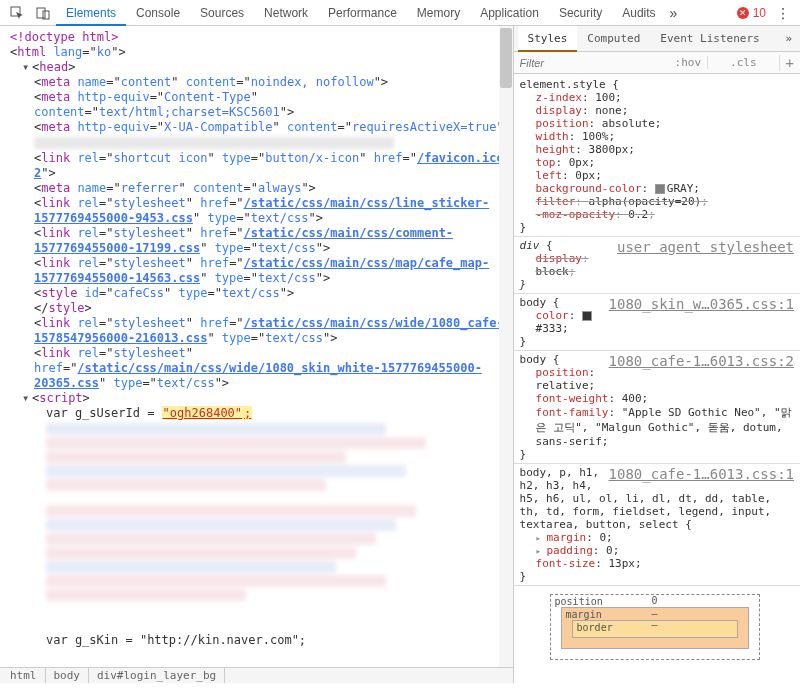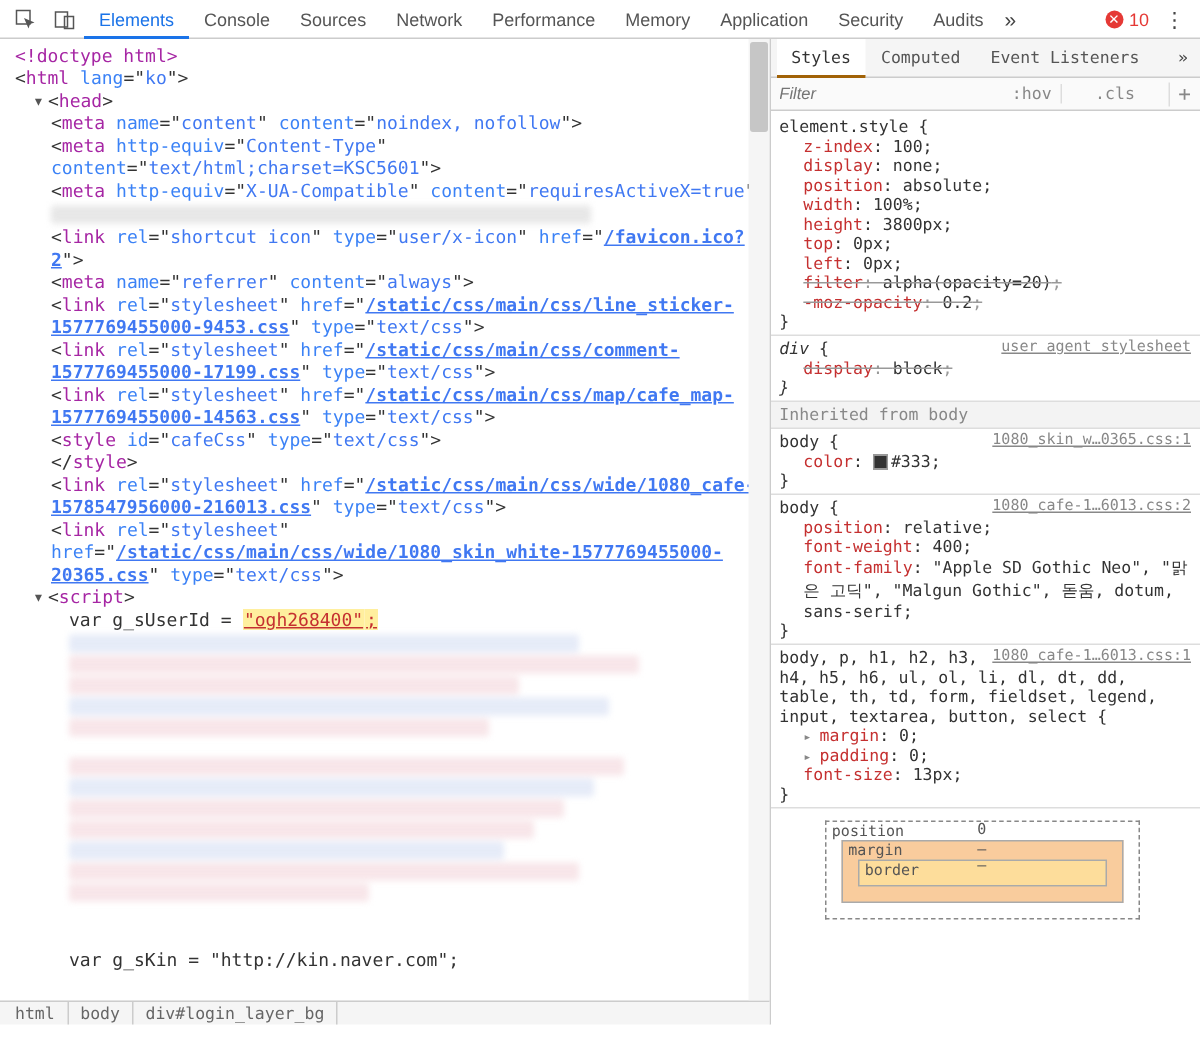--- a/index.html
+++ b/index.html
@@ -116,7 +116,7 @@
       <div class="ind2 blur">
           <div class="blurblock" style="width:360px;background:#ddd"></div>
         </div>
-      <div class="ind2">&lt;<span class="tg">link</span> <span class="at">rel</span>="<span class="av">shortcut icon</span>" <span class="at">type</span>="<span class="av">user/x-icon</span>" <span class="at">href</span>="<span class="lk">/favicon.ico?2</span>"&gt;</div>
+      <div class="ind2">&lt;<span class="tg">link</span> <span class="at">rel</span>="<span class="av">shortcut icon</span>" <span class="at">type</span>="<span class="av">button/x-icon</span>" <span class="at">href</span>="<span class="lk">/favicon.ico?2</span>"&gt;</div>
       <div class="ind2">&lt;<span class="tg">meta</span> <span class="at">name</span>="<span class="av">referrer</span>" <span class="at">content</span>="<span class="av">always</span>"&gt;</div>
       <div id="links">
           <div class="ind2">&lt;<span class="tg">link</span> <span class="at">rel</span>="<span class="av">stylesheet</span>" <span class="at">href</span>="<span class="lk">/static/css/main/css/line_sticker-1577769455000-9453.css</span>" <span class="at">type</span>="<span class="av">text/css</span>"&gt;</div>

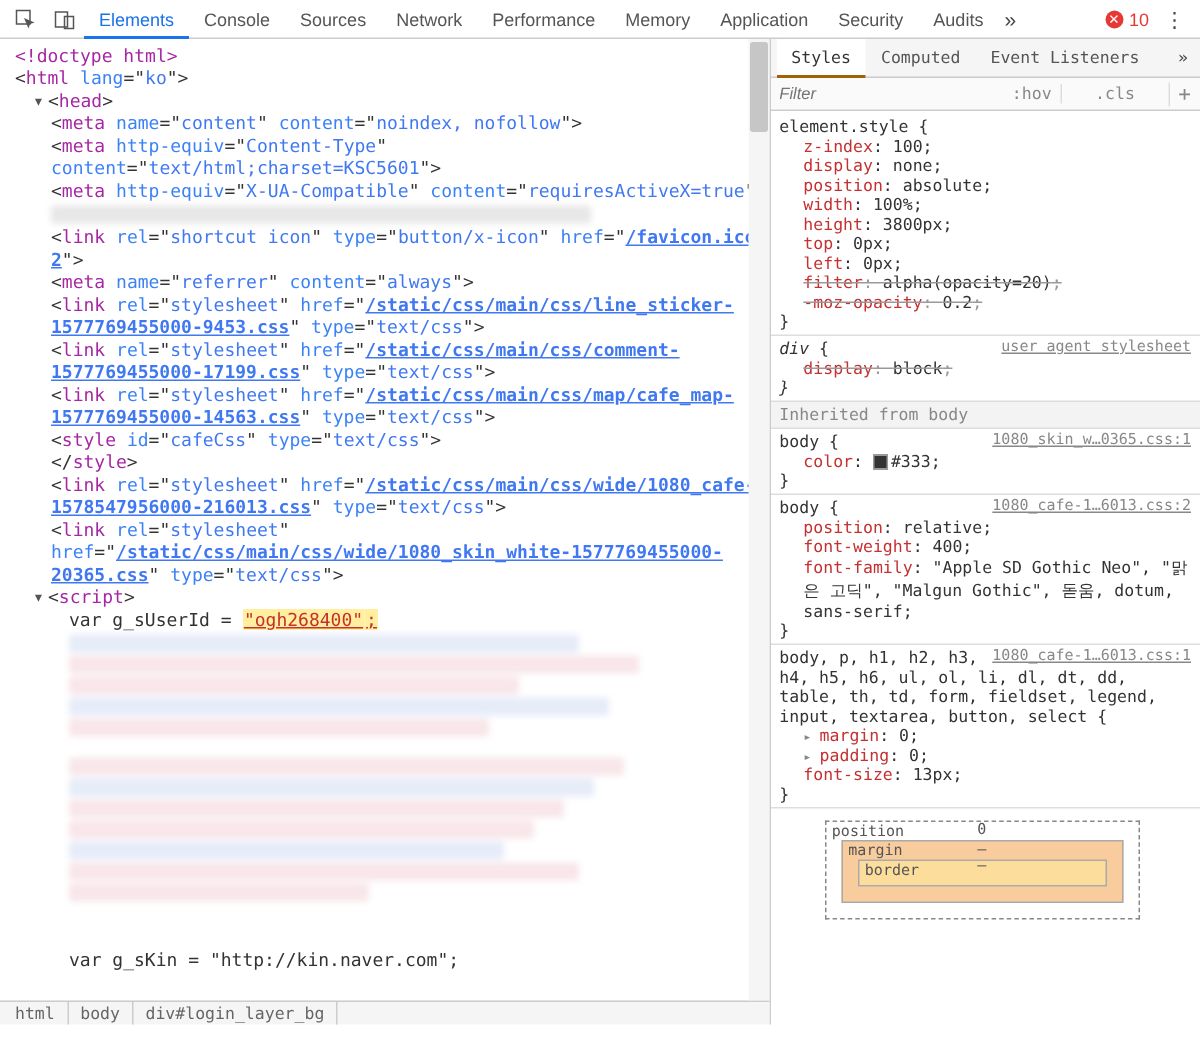--- a/index.html
+++ b/index.html
@@ -180,6 +180,7 @@
             <div class="prop"><span class="pn">height</span>: <span class="pv">3800px</span>;</div>
             <div class="prop"><span class="pn">top</span>: <span class="pv">0px</span>;</div>
             <div class="prop"><span class="pn">left</span>: <span class="pv">0px</span>;</div>
+            <div class="prop"><span class="pn">background-color</span>: <span class="sw" style="background:#808080"></span><span class="pv">GRAY</span>;</div>
             <div class="prop strike"><span class="pn">filter</span>: <span class="pv">alpha(opacity=20)</span>;</div>
             <div class="prop strike"><span class="pn">-moz-opacity</span>: <span class="pv">0.2</span>;</div>
           </div>

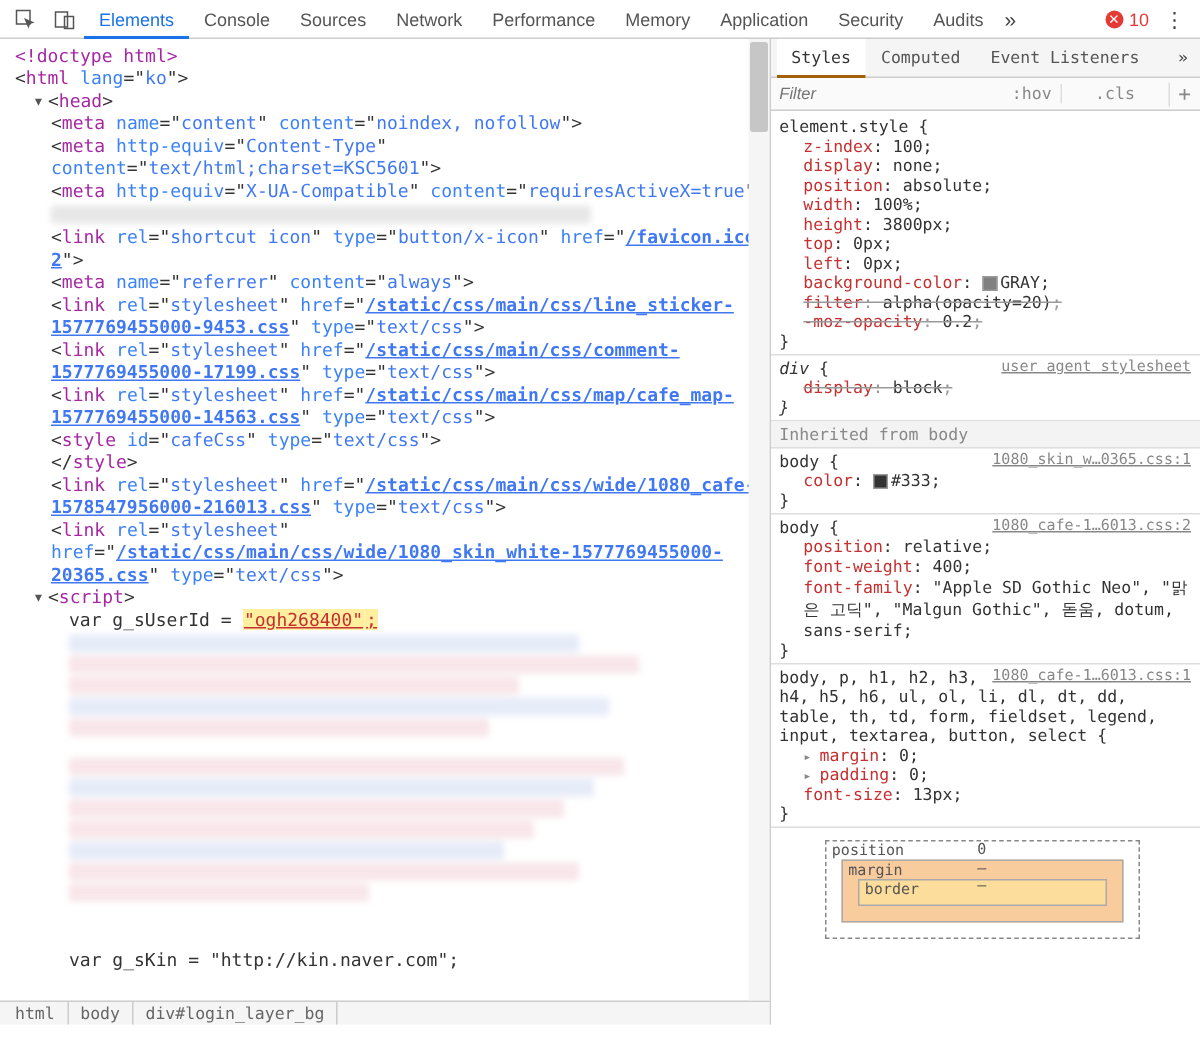--- a/index.html
+++ b/index.html
@@ -48,7 +48,7 @@
 .rules { flex: 1; overflow: hidden; padding: 2px 0; }
 .rule { border-bottom: 1px solid #ddd; padding: 2px 6px; }
 .sel { color: #333; margin-top: 12px; }
-.src { float: right; color: #888; text-decoration: underline; font-size: 10px; text-align: right; }
+.src { float: right; color: #888; text-decoration: underline; font-size: 14px; text-align: right; }
 .prop { padding-left: 16px; }
 .pn { color: #c53030; }
 .pv { color: #333; }

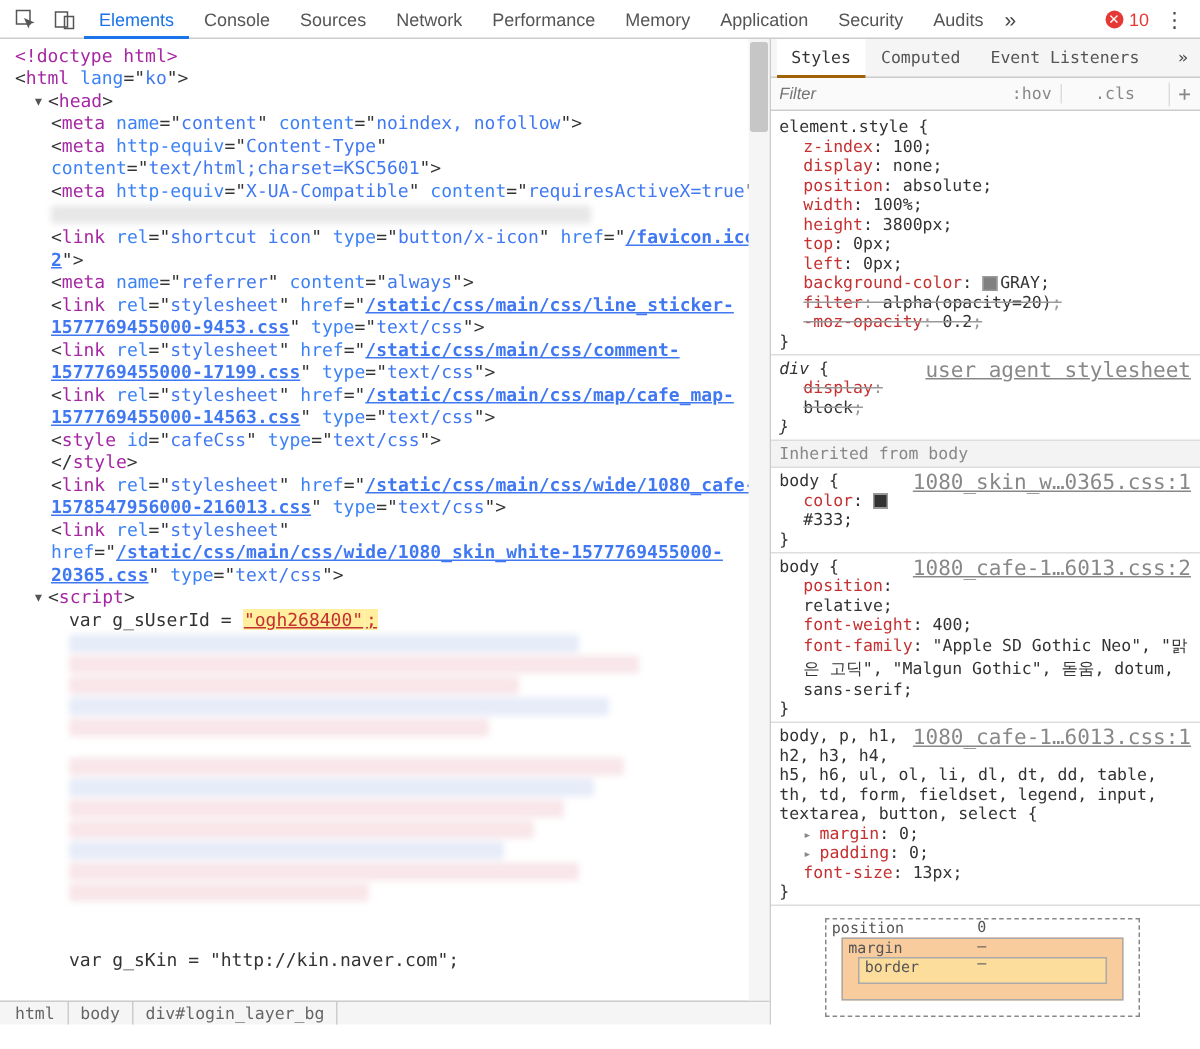--- a/index.html
+++ b/index.html
@@ -191,7 +191,6 @@
         <div class="prop strike"><span class="pn">display</span>: <span class="pv">block</span>;</div>
         <div><i>}</i></div>
       </div>
-      <div class="inh"><span>Inherited from </span><span class="bd">body</span></div>
       <div class="rule">
         <div><span class="src">1080_skin_w…0365.css:1</span><span class="sel">body</span> {</div>
         <div class="prop"><span class="pn">color</span>: <span class="sw" style="background:#333"></span><span class="pv">#333</span>;</div>

